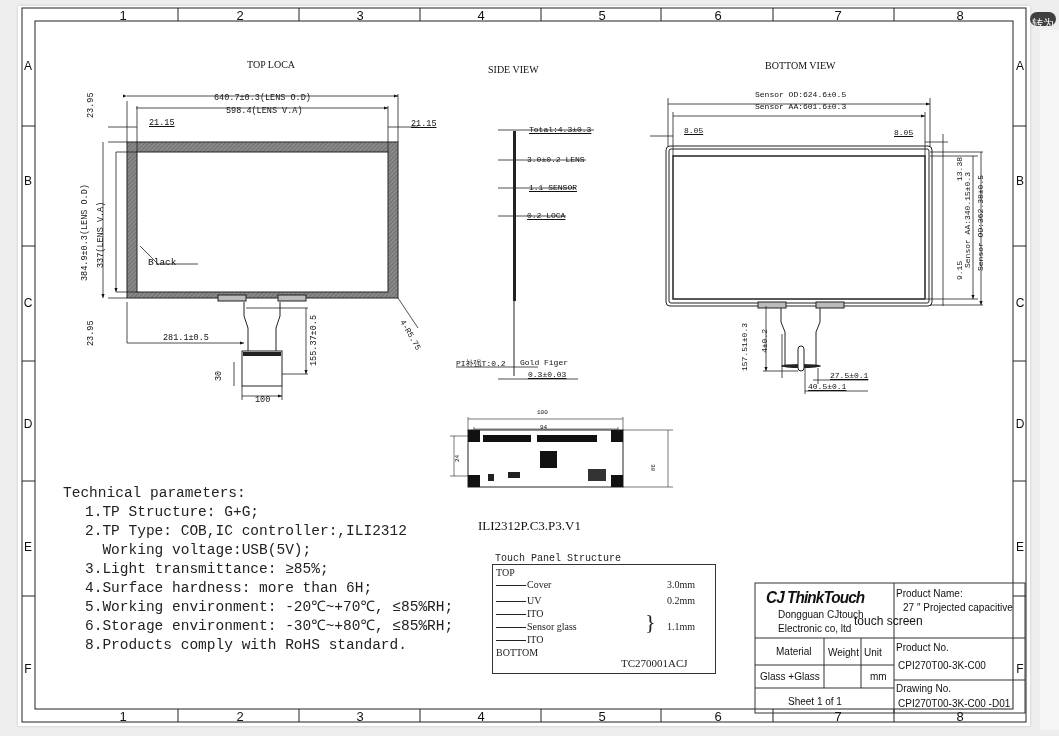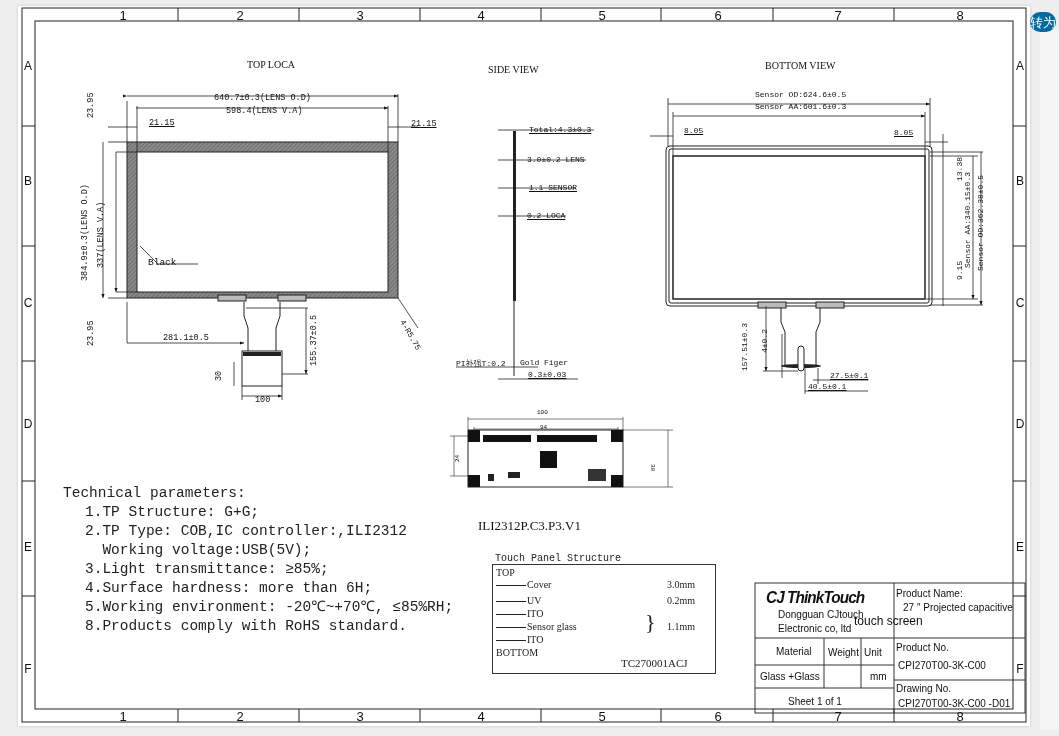--- a/index.html
+++ b/index.html
@@ -14,7 +14,7 @@
   .tech div { white-space:pre; }
   .tps { position:absolute; left:474px; top:558px; width:222px; height:108px; border:1px solid #333; font-family:"Liberation Serif", serif; font-size:10px; color:#222; }
   .tps-title { position:absolute; left:477px; top:547px; font-family:"Liberation Mono", monospace; font-size:10px; color:#222; }
-  .badge { position:absolute; left:1030px; top:12px; width:26px; height:20px; border-radius:11px; background:#0369a1; color:#fff; font-size:13px; line-height:22px; text-align:center; overflow:hidden; }
+  .badge { position:absolute; left:1030px; top:12px; width:26px; height:14px; border-radius:11px; background:#404040; color:#fff; font-size:11px; line-height:22px; text-align:center; overflow:hidden; }
   .scrollstrip { position:absolute; left:1040px; top:30px; width:19px; height:700px; background:#f5f5f5; }
 </style>
 </head>

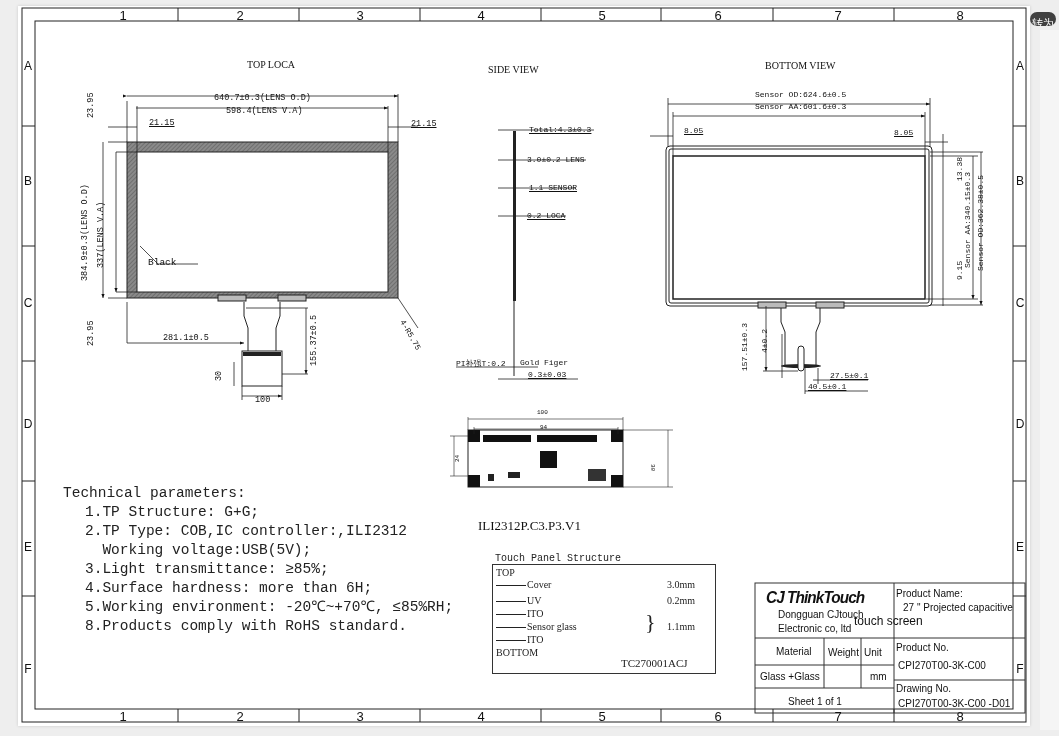--- a/index.html
+++ b/index.html
@@ -265,6 +265,7 @@
     <div style="padding-left:22px">3.Light transmittance: ≥85%;</div>
     <div style="padding-left:22px">4.Surface hardness: more than 6H;</div>
     <div style="padding-left:22px">5.Working environment: -20℃~+70℃, ≤85%RH;</div>
+    <div style="padding-left:22px">6.Storage environment: -30℃~+80℃, ≤85%RH;</div>
     <div style="padding-left:22px">8.Products comply with RoHS standard.</div>
   </div>
 

